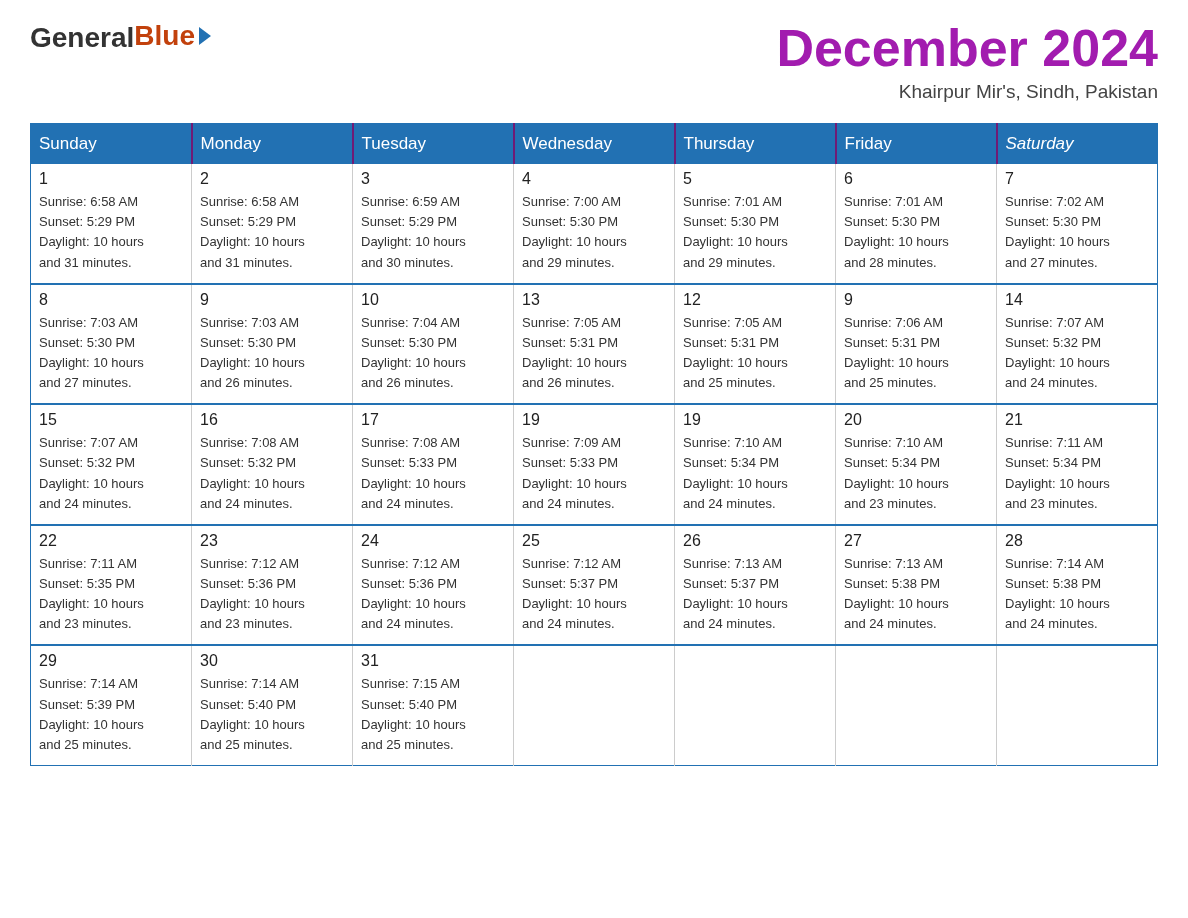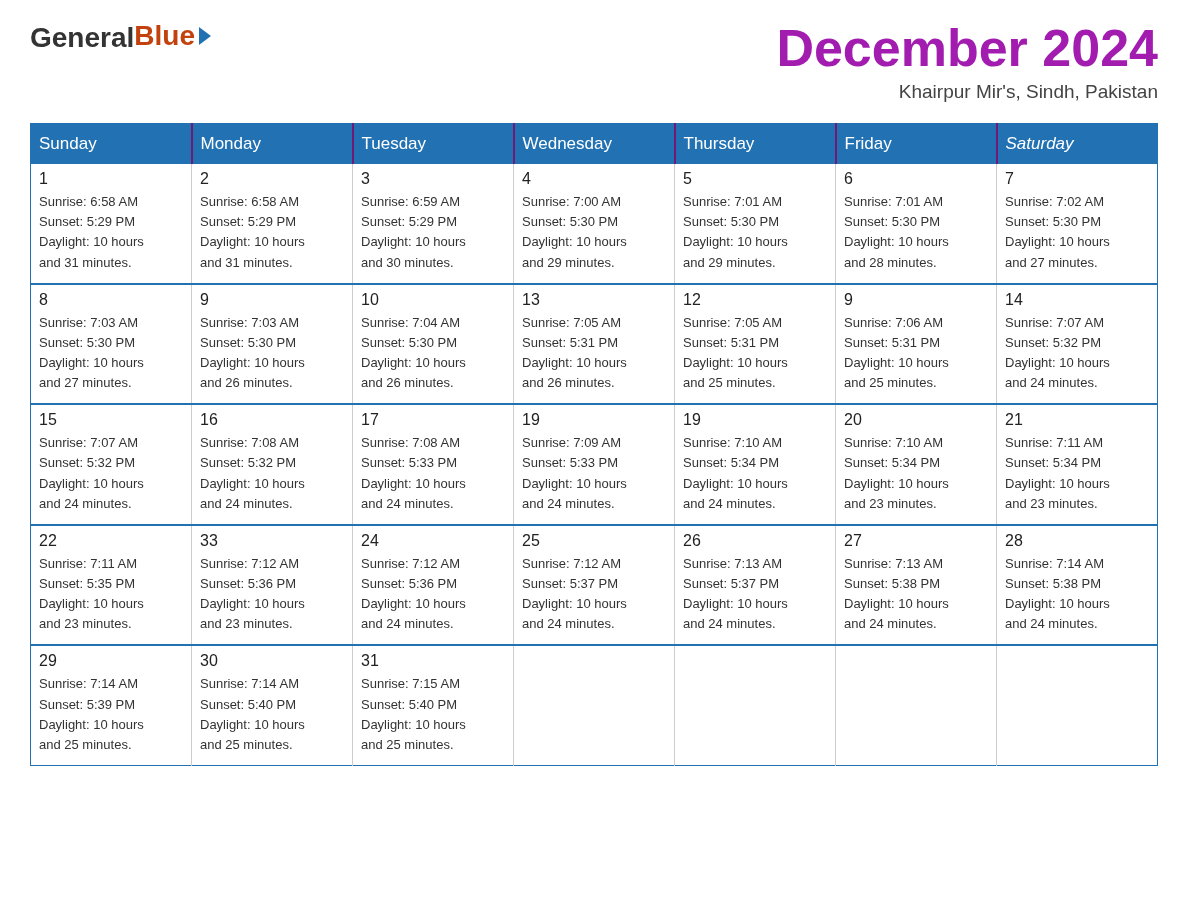--- a/index.html
+++ b/index.html
@@ -233,7 +233,7 @@
           <div class="day-info">Sunrise: 7:11 AM<br>Sunset: 5:35 PM<br>Daylight: 10 hours<br>and 23 minutes.</div>
         </td>
         <td>
-          <span class="day-number">33</span>
+          <span class="day-number">23</span>
           <div class="day-info">Sunrise: 7:12 AM<br>Sunset: 5:36 PM<br>Daylight: 10 hours<br>and 23 minutes.</div>
         </td>
         <td>

